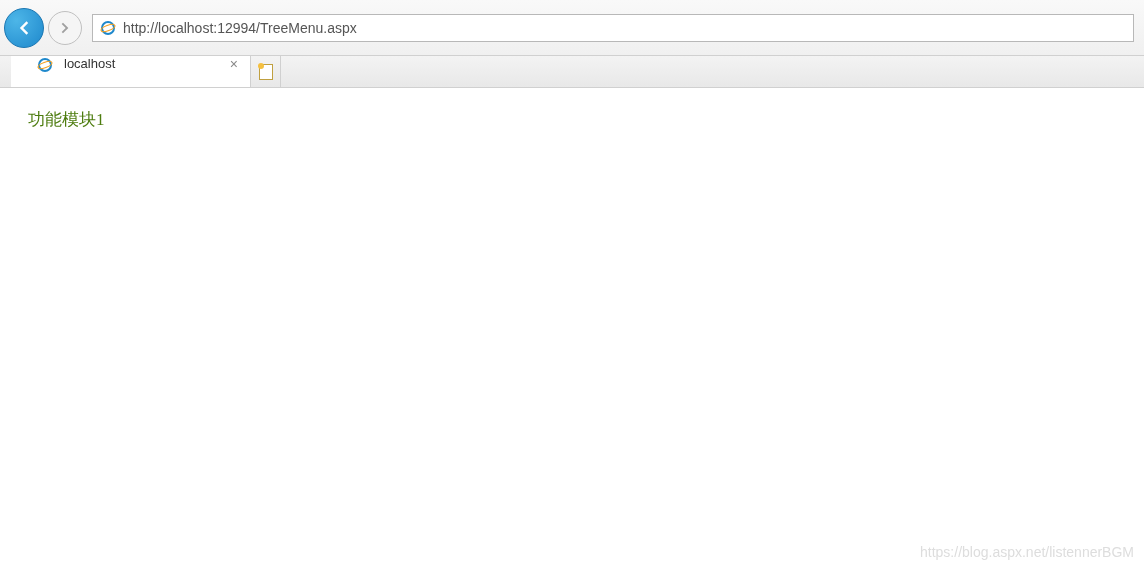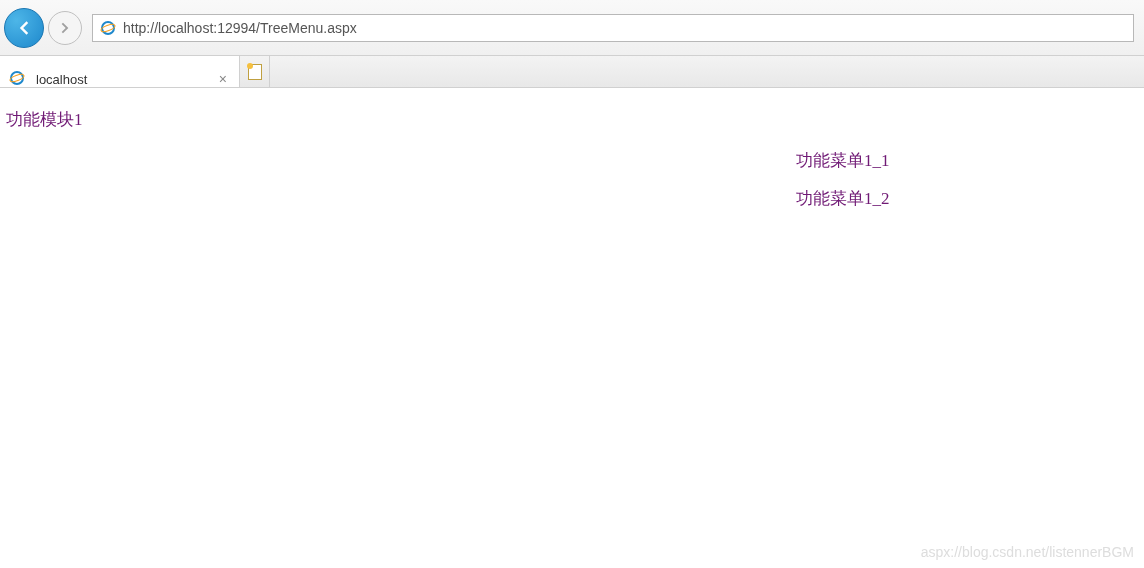--- a/index.html
+++ b/index.html
@@ -91,14 +91,15 @@
     }
     .tab {
       display: flex;
-      align-items: flex-end;
-      padding: 0 10px 0 8px;
+      align-items: flex-start;
+      padding: 0 10px 0 25px;
       background: #fff;
       border-right: 1px solid #d0d0d0;
       font-size: 13px;
       color: #333;
       min-width: 240px;
       position: relative;
+      margin-left: 11px;
     }
     .tab-title { flex: 1; margin-left: 4px; }
     .tab-close {

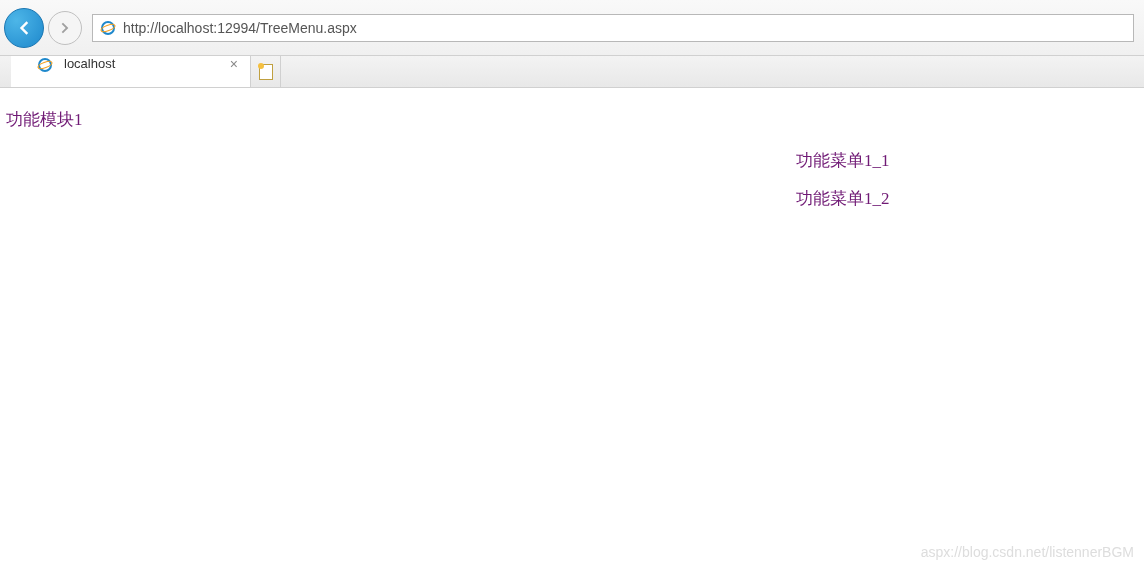--- a/index.html
+++ b/index.html
@@ -135,9 +135,9 @@
     }
     
     .page-content {
-      padding: 20px 6px;
+      padding: 20px 28px;
       font-size: 17px;
-      color: #701a75;
+      color: #4d7c0f;
       font-family: SimSun, serif;
     }
     .module {

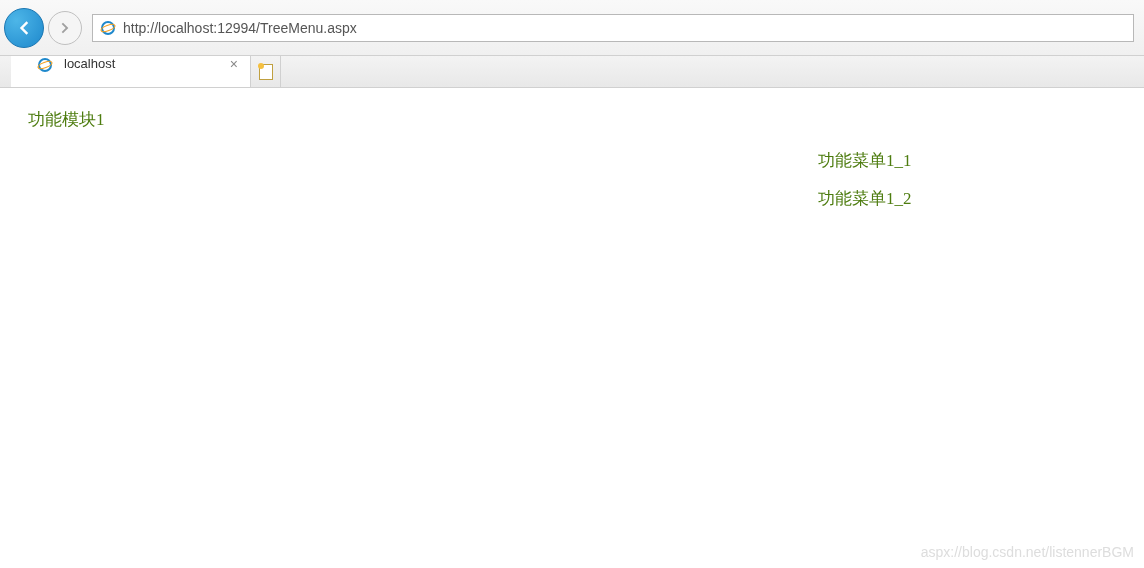--- a/index.html
+++ b/index.html
@@ -213,10 +213,6 @@
   <div id="modules">
       <div class="module">
         <div class="module-title">功能模块1</div>
-        <div class="menu-list">
-          <div class="menu-item">功能菜单1_1</div>
-          <div class="menu-item">功能菜单1_2</div>
-        </div>
       </div>
       <div class="module">
       </div>

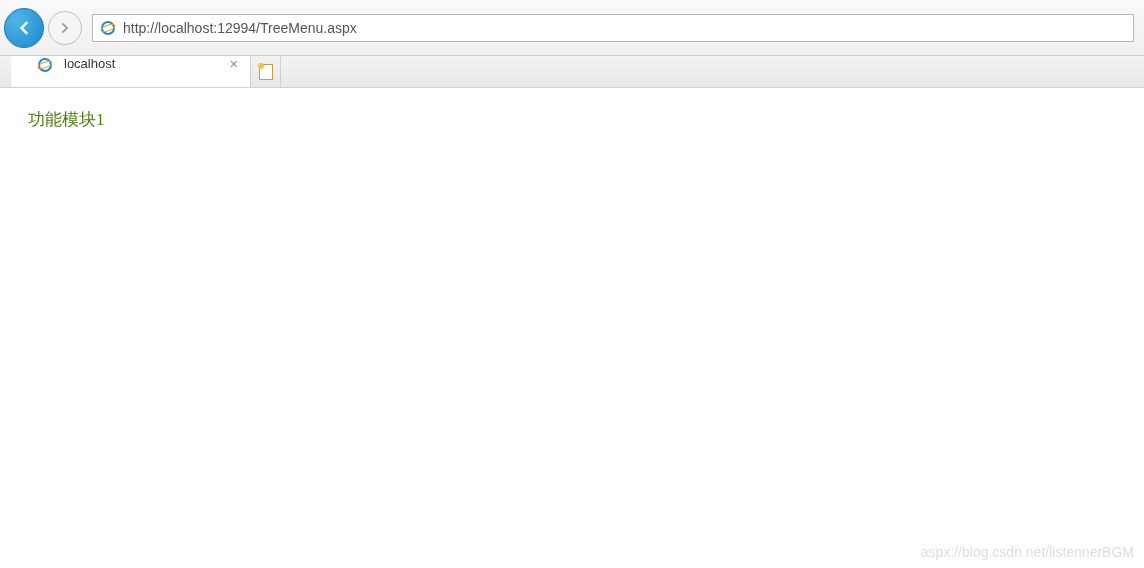--- a/index.html
+++ b/index.html
@@ -219,6 +219,6 @@
     </div>
 </div>
 
-<div class="watermark">aspx://blog.csdn.net/listennerBGM</div>
+<div class="watermark">https://blog.aspx.net/listennerBGM</div>
 
 </body></html>

